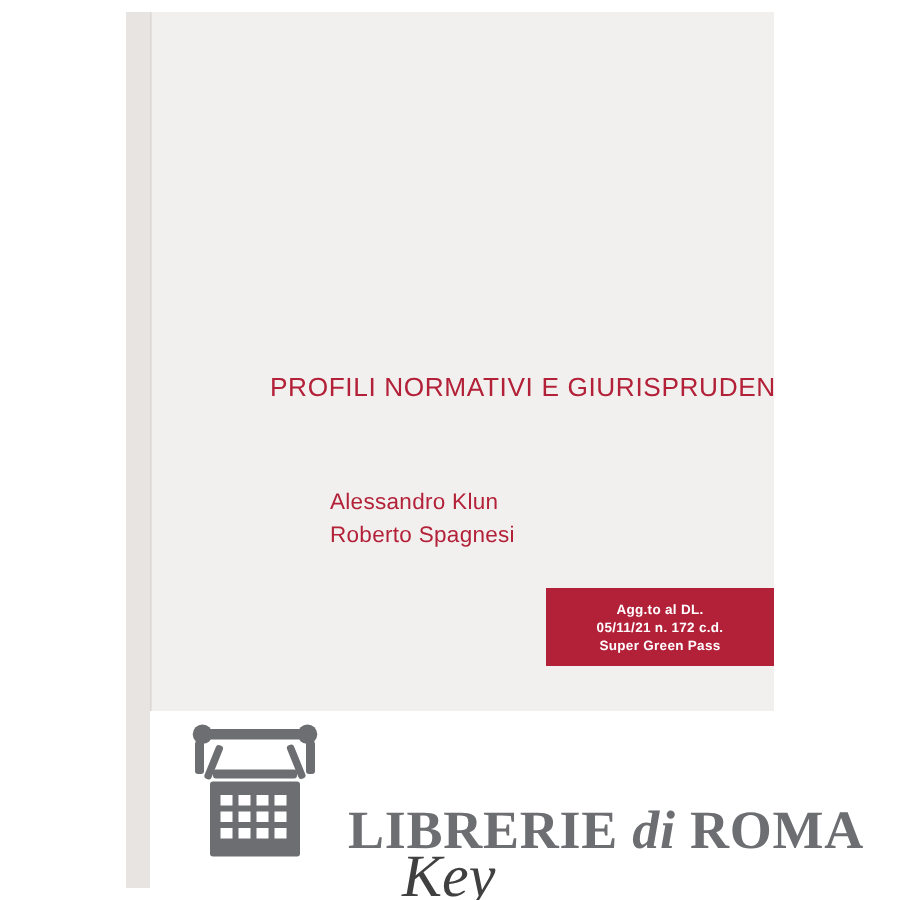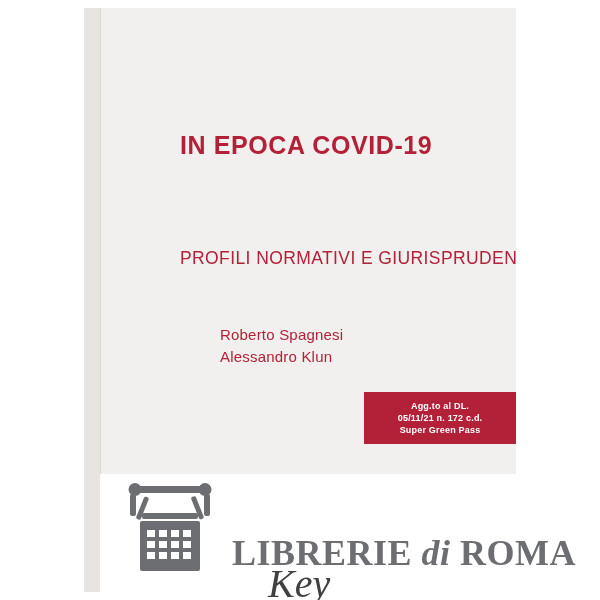--- a/index.html
+++ b/index.html
@@ -188,7 +188,6 @@
 
 
   <div id="title-block">
-    <div class="line">IN EPOCA COVID-19</div>
   </div>
 
   <div id="subtitle">PROFILI NORMATIVI E GIURISPRUDENZIALI</div>

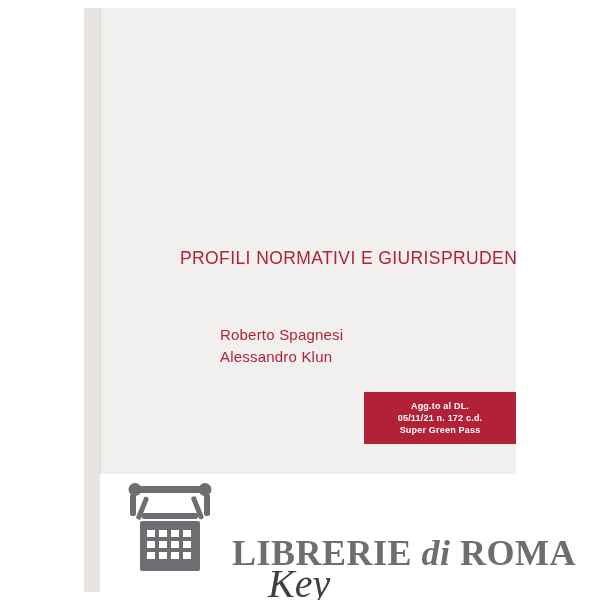--- a/index.html
+++ b/index.html
@@ -193,8 +193,8 @@
   <div id="subtitle">PROFILI NORMATIVI E GIURISPRUDENZIALI</div>
 
   <div id="authors">
+    <div class="author">Alessandro Klun</div>
     <div class="author">Roberto Spagnesi</div>
-    <div class="author">Alessandro Klun</div>
   </div>
 
   <div id="ribbon">

